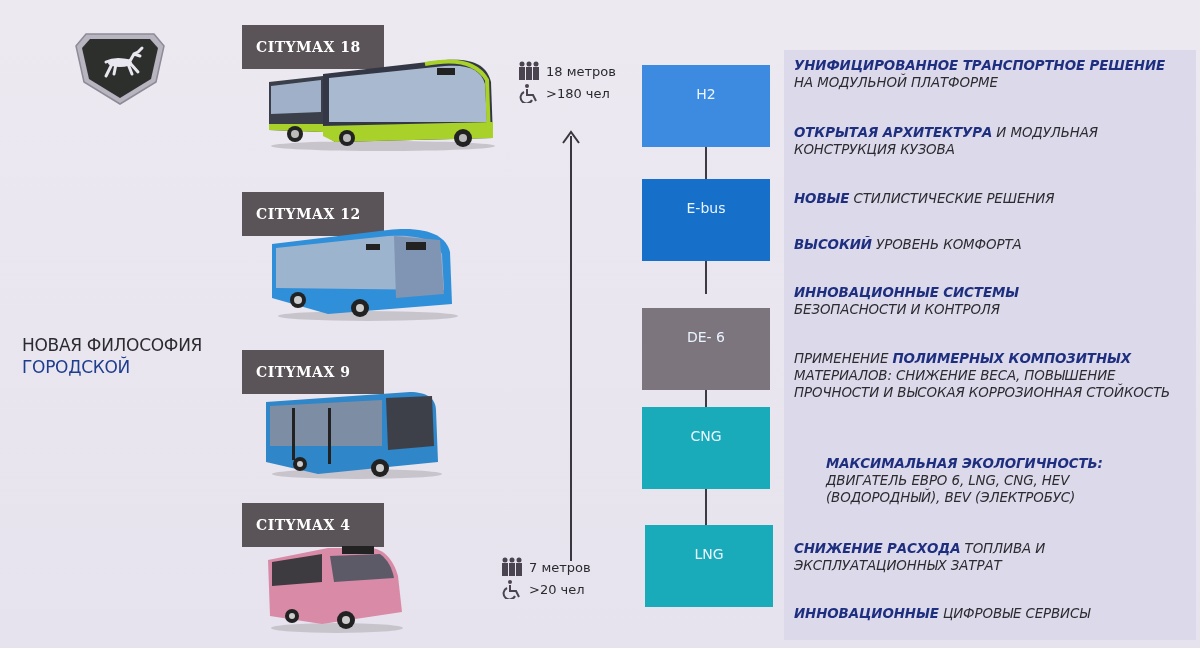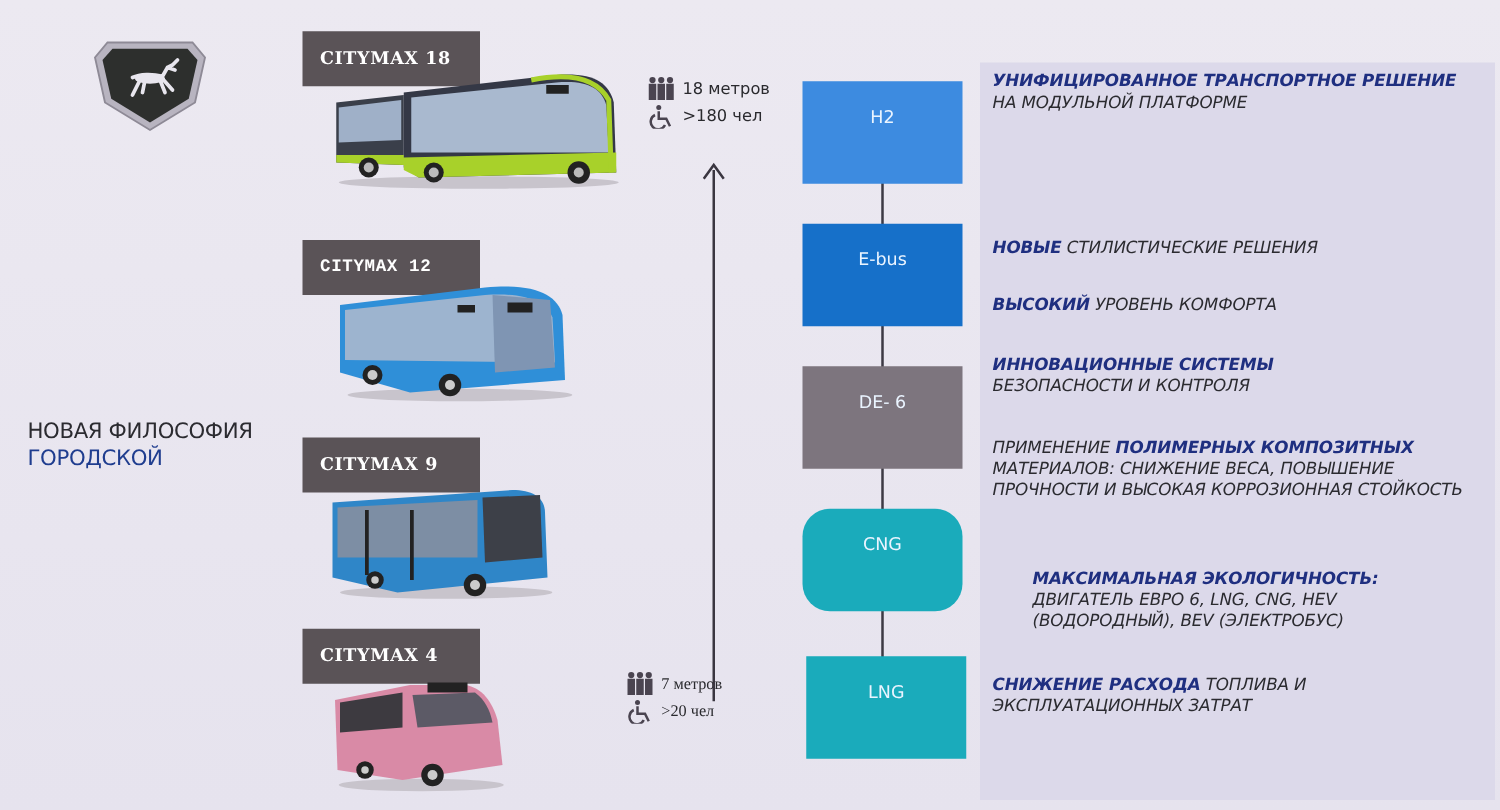--- a/index.html
+++ b/index.html
@@ -218,6 +218,9 @@
   <div class="feature" style="top:57px; width:380px;">
     <b>УНИФИЦИРОВАННОЕ ТРАНСПОРТНОЕ РЕШЕНИЕ</b><span> НА МОДУЛЬНОЙ ПЛАТФОРМЕ</span>
   </div>
+  <div class="feature" style="top:124px; width:380px;">
+    <b>ОТКРЫТАЯ АРХИТЕКТУРА</b><span> И МОДУЛЬНАЯ КОНСТРУКЦИЯ КУЗОВА</span>
+  </div>
   <div class="feature" style="top:190px; width:390px;">
     <b>НОВЫЕ</b><span> СТИЛИСТИЧЕСКИЕ РЕШЕНИЯ</span>
   </div>

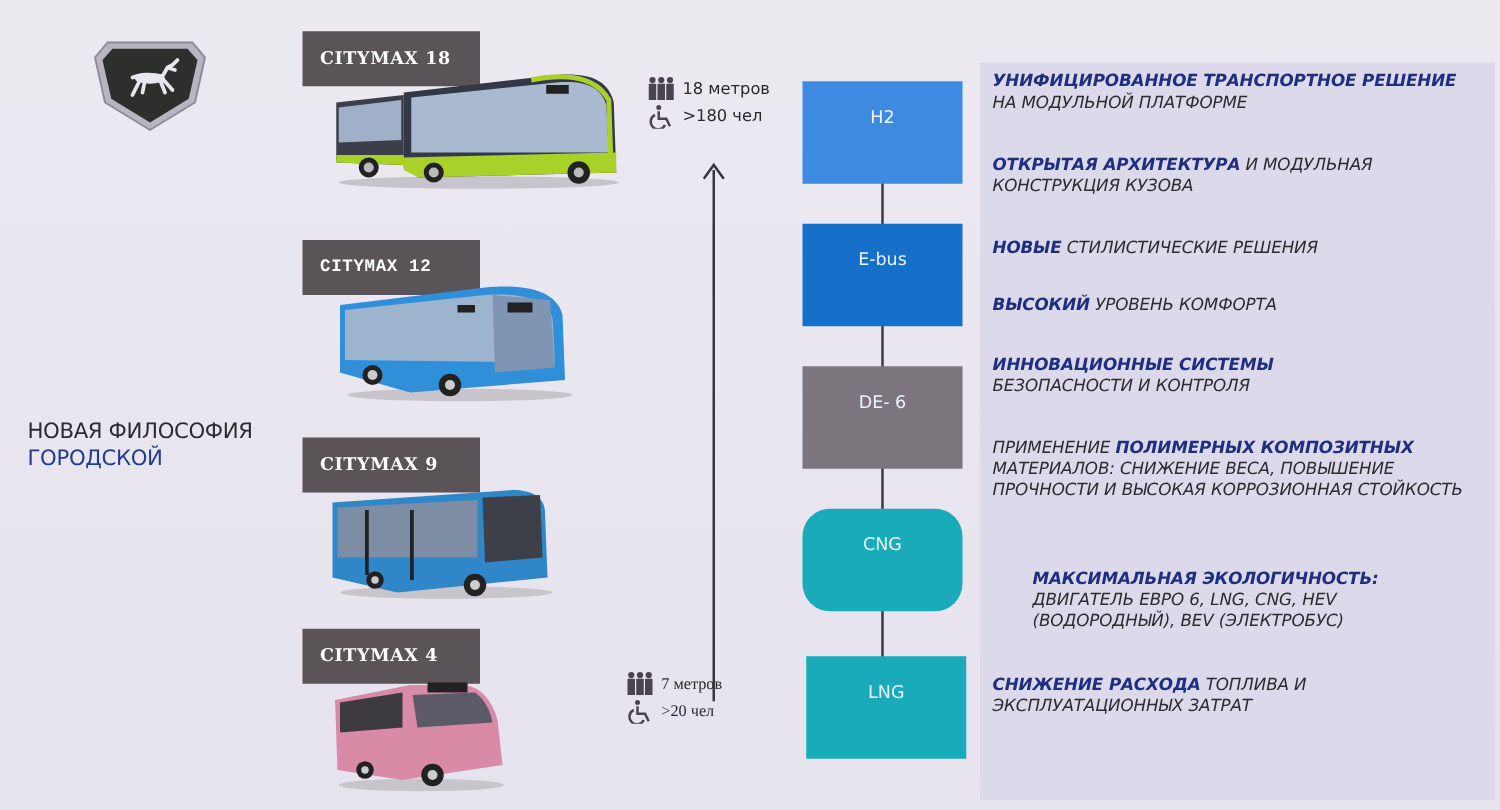--- a/index.html
+++ b/index.html
@@ -76,7 +76,7 @@
   </div>
 
   <div class="model-label" style="top:25px;">CITYMAX 18</div>
-  <div class="model-label" style="top:192px;font-family:Liberation Mono, monospace;">CITYMAX 12</div>
+  <div class="model-label" style="top:192px;">CITYMAX 12</div>
   <div class="model-label" style="top:350px;">CITYMAX 9</div>
   <div class="model-label" style="top:503px;">CITYMAX 4</div>
 

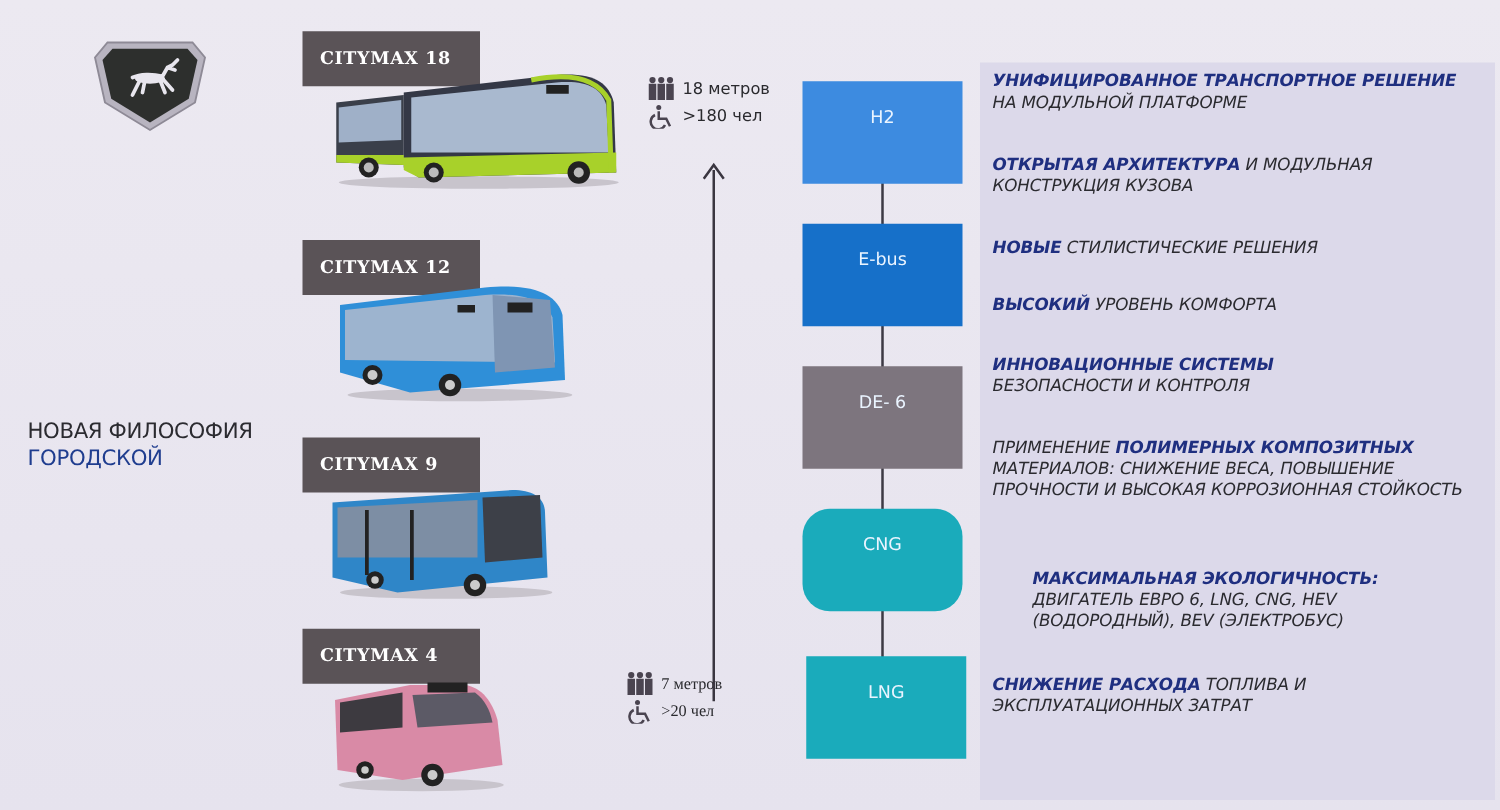--- a/index.html
+++ b/index.html
@@ -203,7 +203,7 @@
   <div class="fuel-box" style="top:179px; background:#1670c9;">
     <span>E-bus</span>
   </div>
-  <div class="fuel-box" style="top:293px; background:#7d757e;">
+  <div class="fuel-box" style="top:308px; background:#7d757e;">
     <span>DE- 6</span>
   </div>
   <div class="fuel-box" style="top:407px; background:#1aabbb;border-radius:22px;">

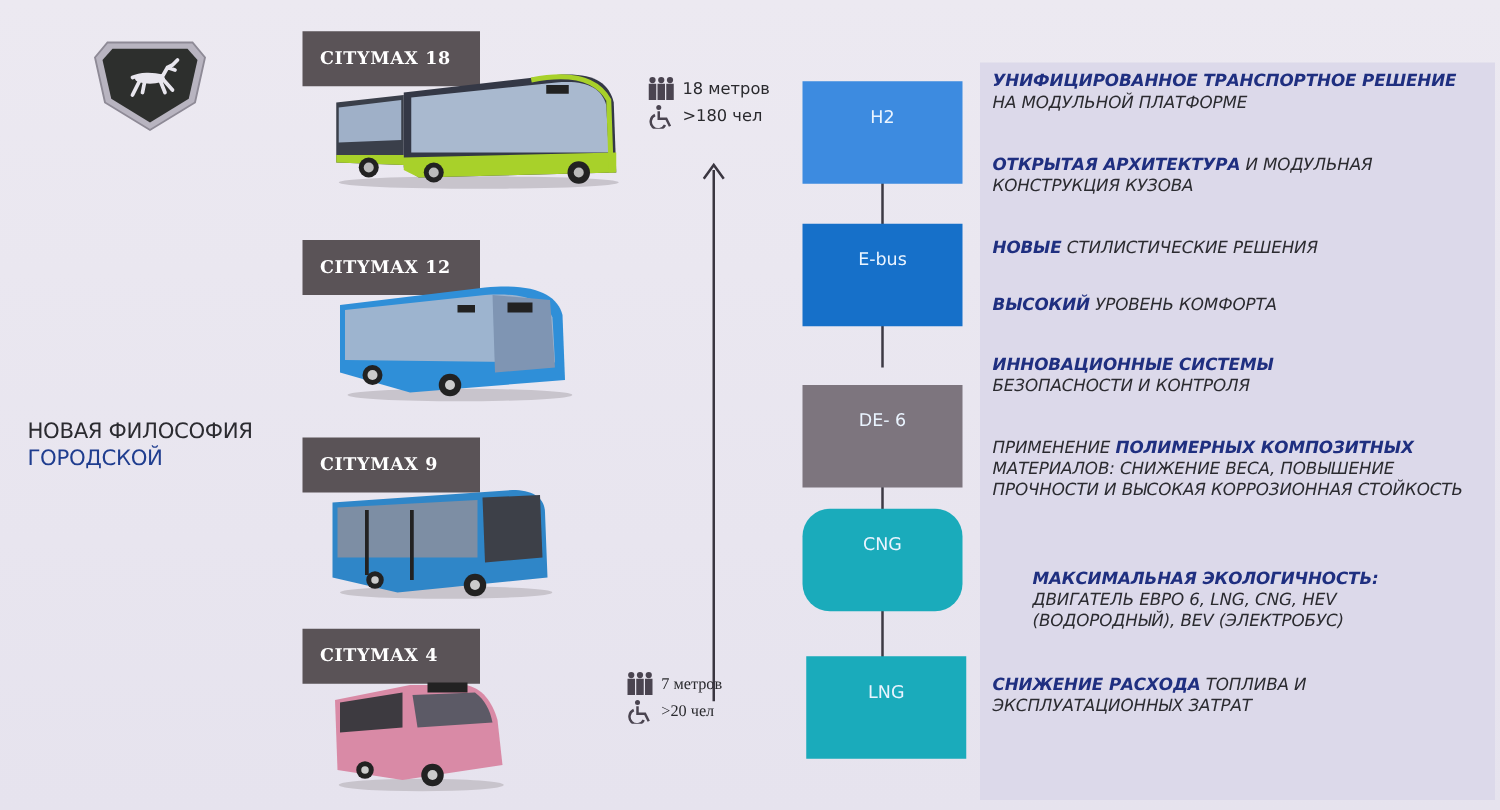--- a/index.html
+++ b/index.html
@@ -206,7 +206,7 @@
   <div class="fuel-box" style="top:308px; background:#7d757e;">
     <span>DE- 6</span>
   </div>
-  <div class="fuel-box" style="top:407px; background:#1aabbb;border-radius:22px;">
+  <div class="fuel-box" style="top:407px; background:#1aabbb;">
     <span>CNG</span>
   </div>
   <div class="fuel-box" style="top:525px; left:645px; background:#1aabbb;">

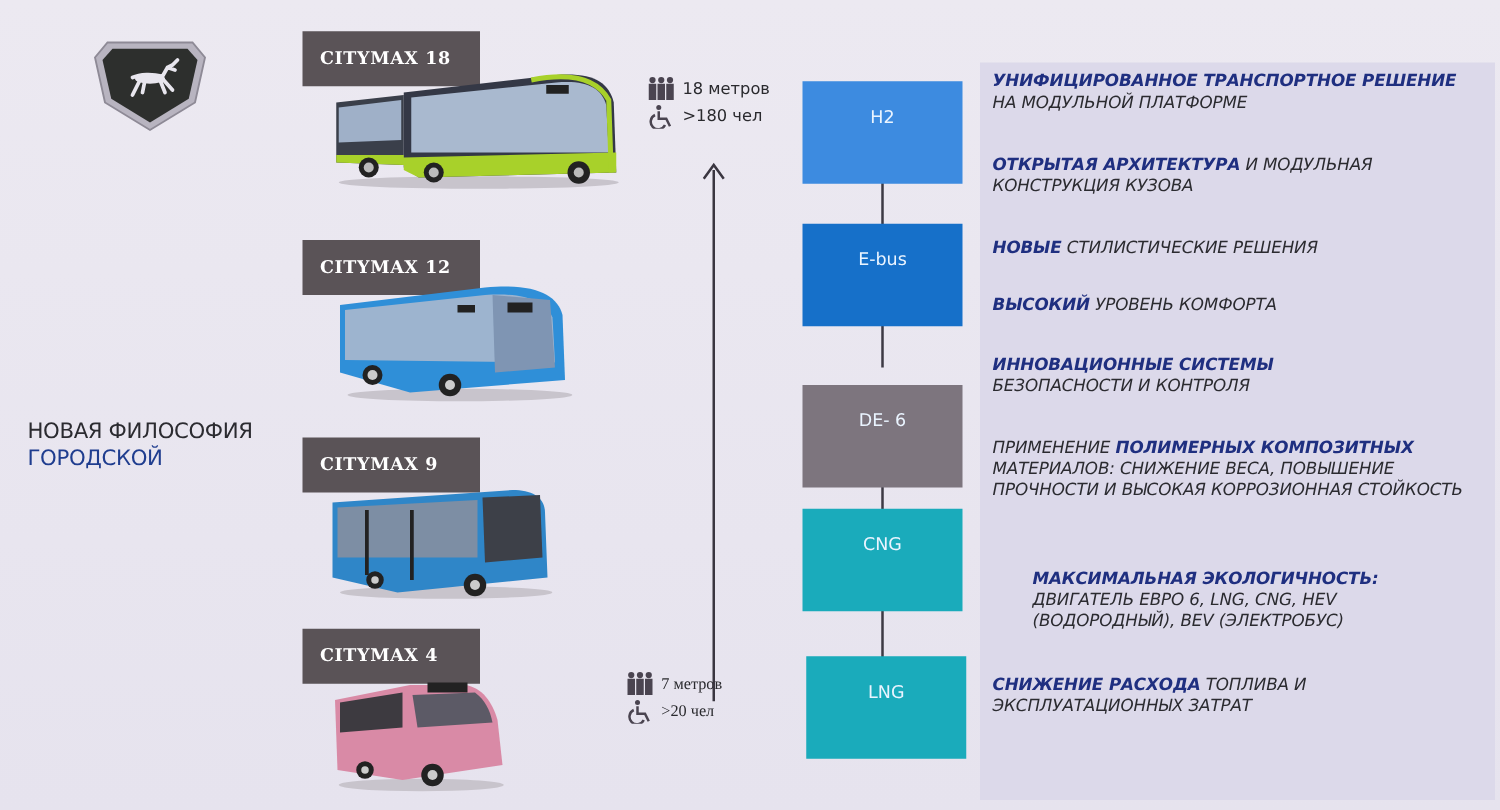--- a/index.html
+++ b/index.html
@@ -165,7 +165,7 @@
     </div>
   </div>
 
-  <div class="spec" style="left:500px; top:536px;font-family:Liberation Serif, serif;">
+  <div class="spec" style="left:500px; top:556px;">
     <div class="spec-row">
       <svg width="24" height="20" viewBox="0 0 24 20">
         <circle cx="5" cy="3" r="2.5" fill="#4a4450"></circle>

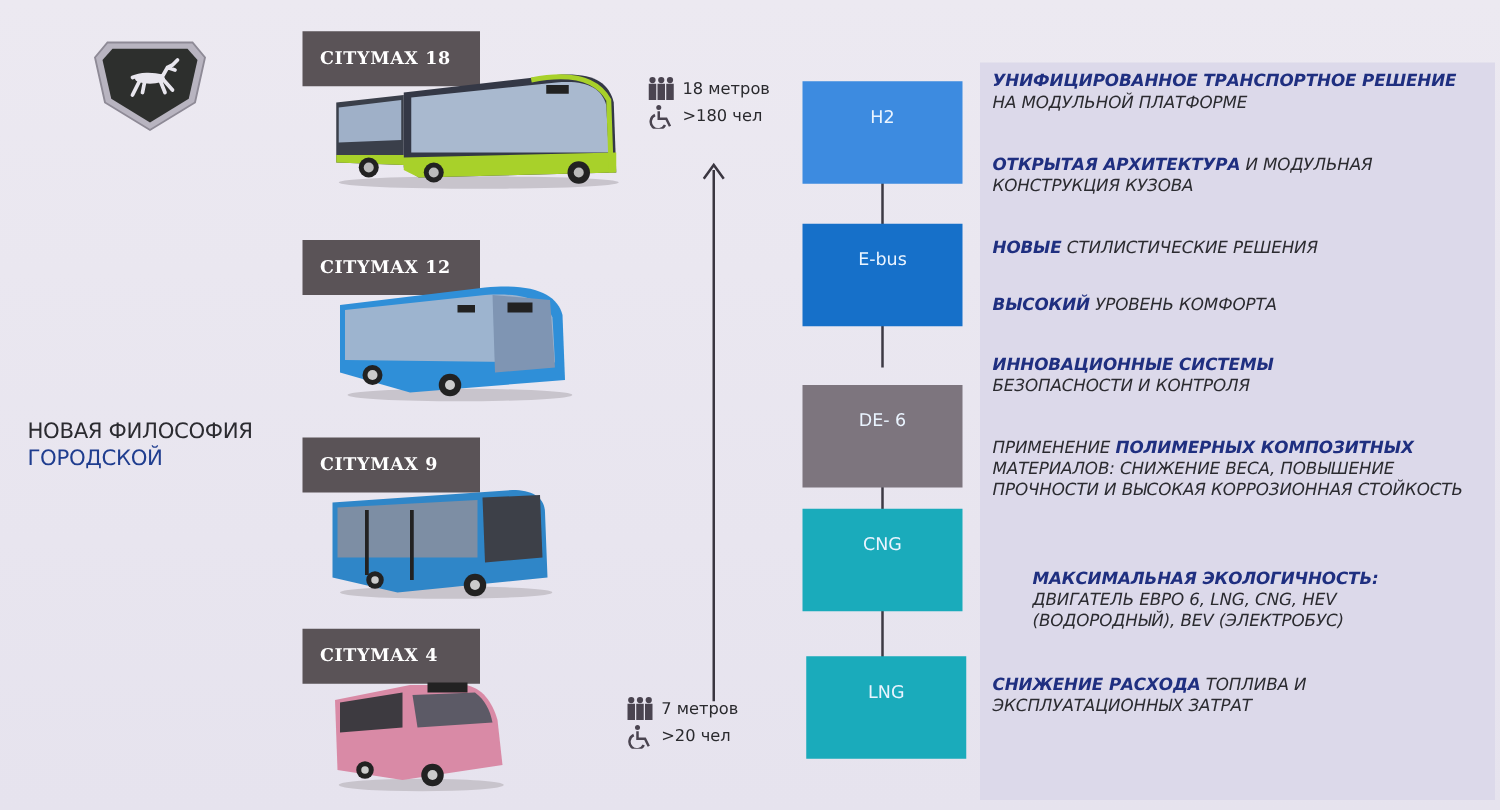--- a/index.html
+++ b/index.html
@@ -239,6 +239,9 @@
   <div class="feature" style="top:540px; width:320px;">
     <b>СНИЖЕНИЕ РАСХОДА</b><span> ТОПЛИВА И ЭКСПЛУАТАЦИОННЫХ ЗАТРАТ</span>
   </div>
+  <div class="feature" style="top:605px; width:390px;">
+    <b>ИННОВАЦИОННЫЕ</b><span> ЦИФРОВЫЕ СЕРВИСЫ</span>
+  </div>
 
 </div>
 

